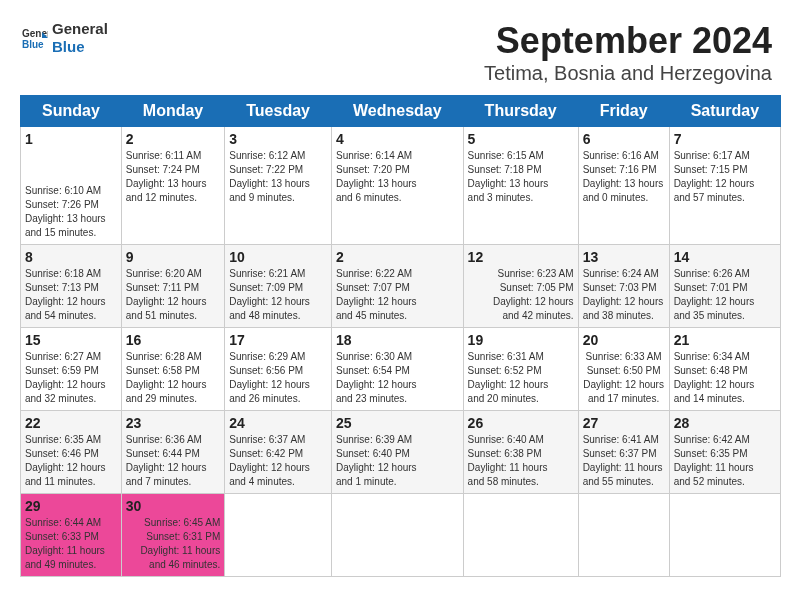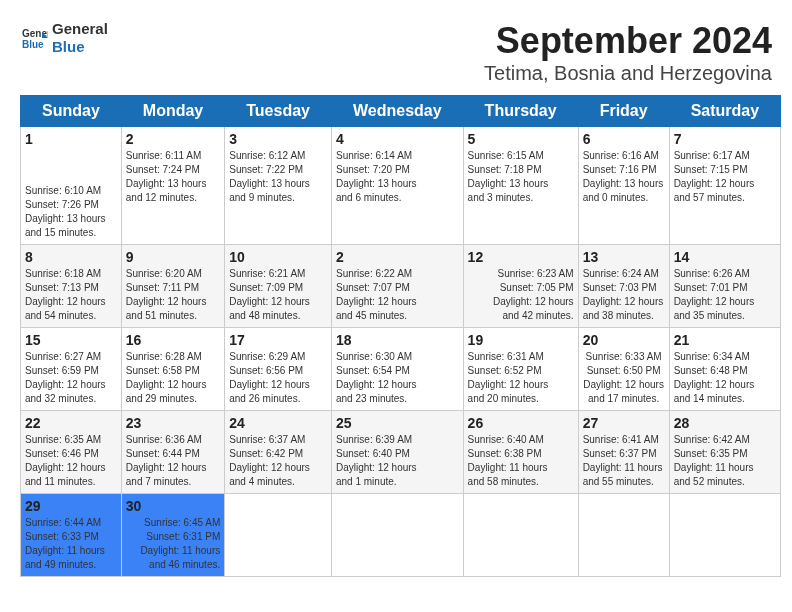--- a/index.html
+++ b/index.html
@@ -78,7 +78,7 @@
       background: #fff !important;
     }
     tbody tr:last-child td {
-      background: #3b82f6;
+      background: #ec4899;
     }
   </style>
 </head>

